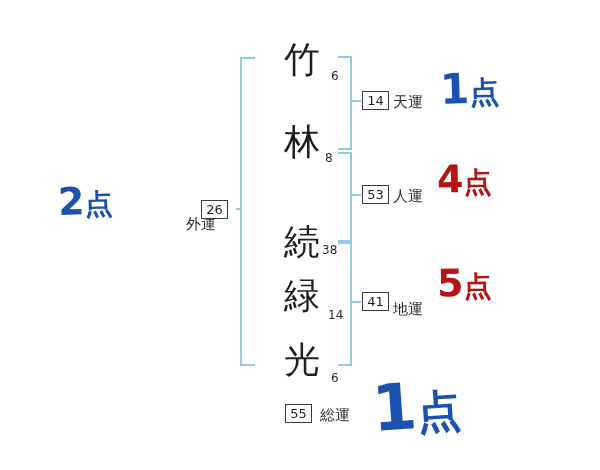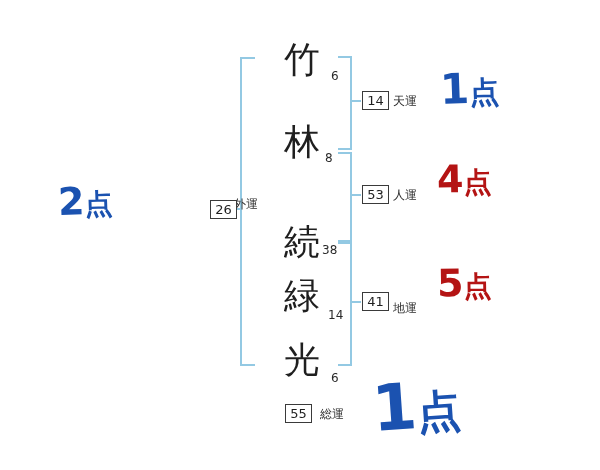--- a/index.html
+++ b/index.html
@@ -18,7 +18,7 @@
     display:flex; align-items:center; justify-content:center;
     font-size:13px; color:#1f1f1f; box-sizing:border-box;
   }
-  .small-label { font-size:12px; color:#2a2a2a; line-height:1; }
+  .small-label { font-size:15px; color:#2a2a2a; line-height:1; }
   .score { font-weight:bold; white-space:nowrap; line-height:1; }
   .score-blue { color:#1b52b0; }
   .score-red  { color:#b41414; }

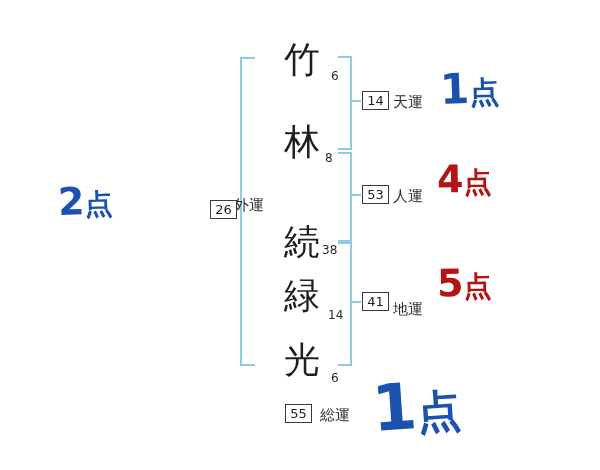--- a/index.html
+++ b/index.html
@@ -44,7 +44,7 @@
   <div class="abs bracket-left" style="left:240px; top:57px; width:13px; height:305px;"></div>
   <div class="abs tick" style="left:236px; top:208px; width:5px;"></div>
   <div class="abs small-label" style="left:186px; top:198px;margin-left:48px;">外運</div>
-  <div class="abs numbox" style="left:210px; top:200px;text-align:right;">26</div>
+  <div class="abs numbox" style="left:201px; top:200px;text-align:right;">26</div>
 
   <div class="abs bracket-right" style="left:338px; top:56px; width:12px; height:90px;"></div>
   <div class="abs tick" style="left:350px; top:100px; width:11px;"></div>

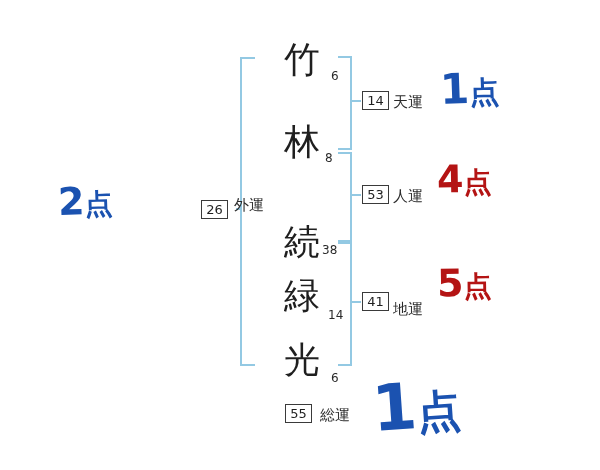--- a/index.html
+++ b/index.html
@@ -43,7 +43,7 @@
 
   <div class="abs bracket-left" style="left:240px; top:57px; width:13px; height:305px;"></div>
   <div class="abs tick" style="left:236px; top:208px; width:5px;"></div>
-  <div class="abs small-label" style="left:186px; top:198px;margin-left:48px;">外運</div>
+  <div class="abs small-label" style="left:186px; top:217px;">外運</div>
   <div class="abs numbox" style="left:201px; top:200px;text-align:right;">26</div>
 
   <div class="abs bracket-right" style="left:338px; top:56px; width:12px; height:90px;"></div>

